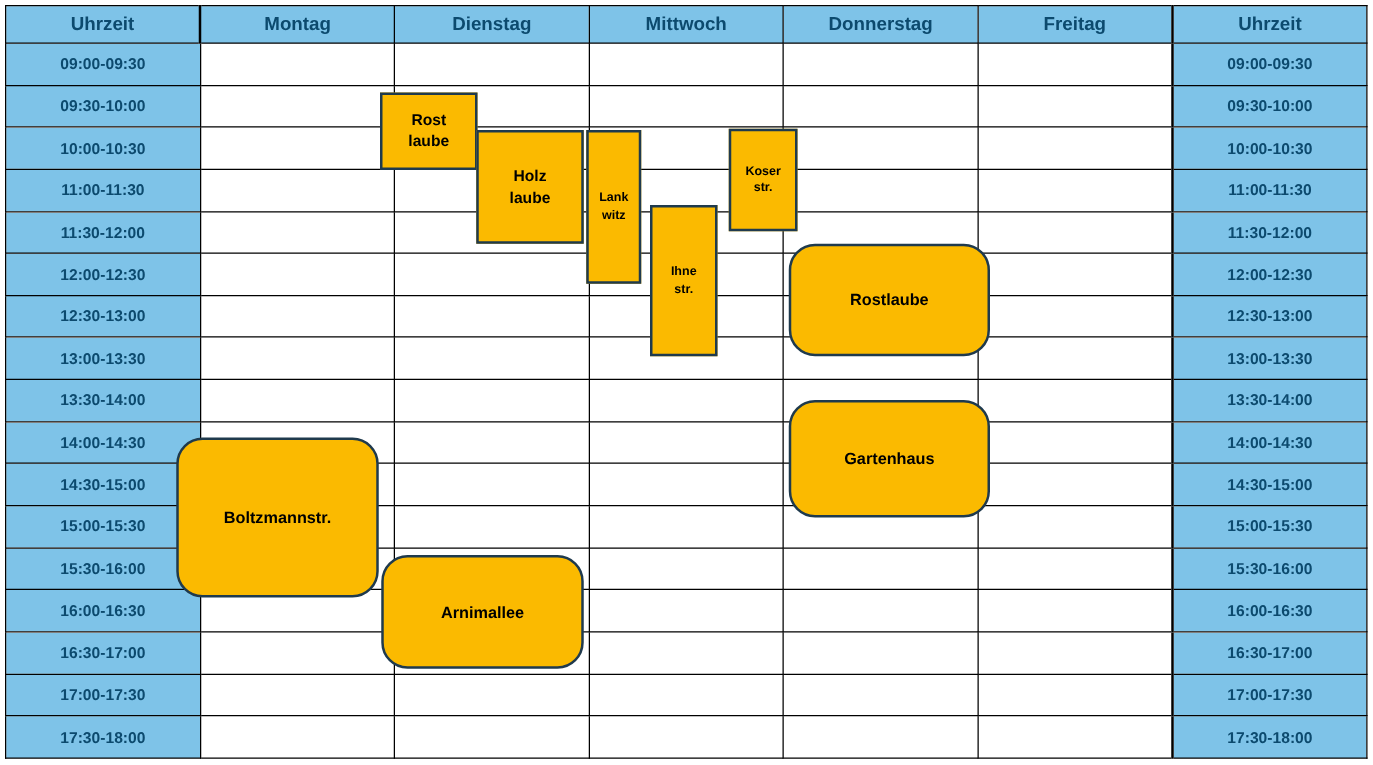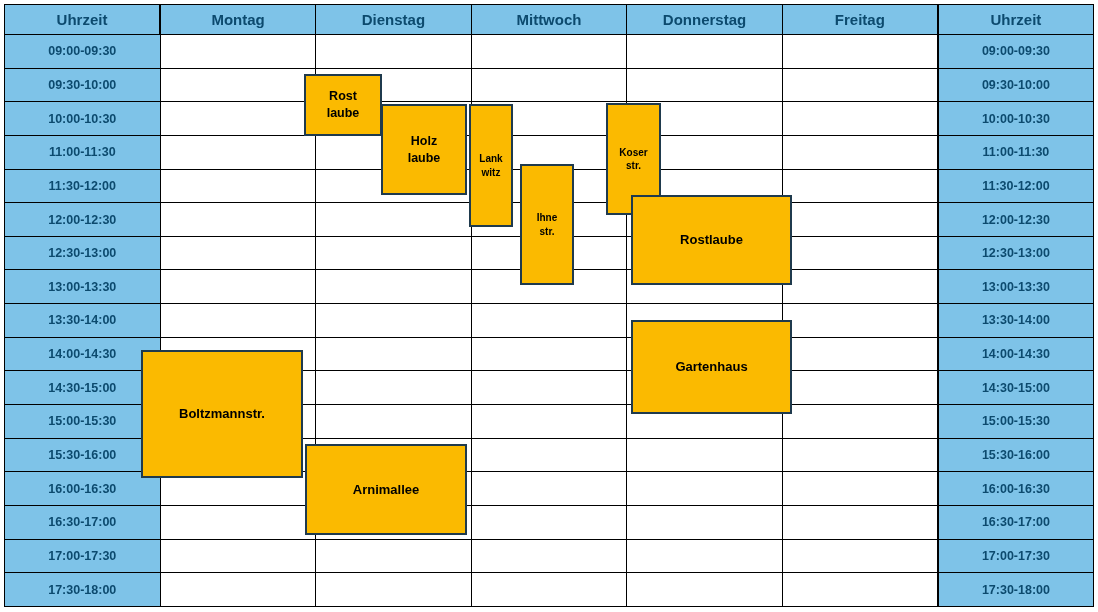--- a/index.html
+++ b/index.html
@@ -272,7 +272,7 @@
 witz</div>
       <div class="event small" style="left: 520px; top: 164px; width: 54px; height: 121px;">Ihne
 str.</div>
-      <div class="event small" style="left: 606px; top: 103px; width: 55px; height: 112px;">Koser
+      <div class="event small" style="left: 583px; top: 103px; width: 55px; height: 82px;">Koser
 str.</div>
       <div class="event big" style="left: 631px; top: 195px; width: 161px; height: 90px;">Rostlaube</div>
       <div class="event big" style="left: 631px; top: 320px; width: 161px; height: 94px;">Gartenhaus</div>

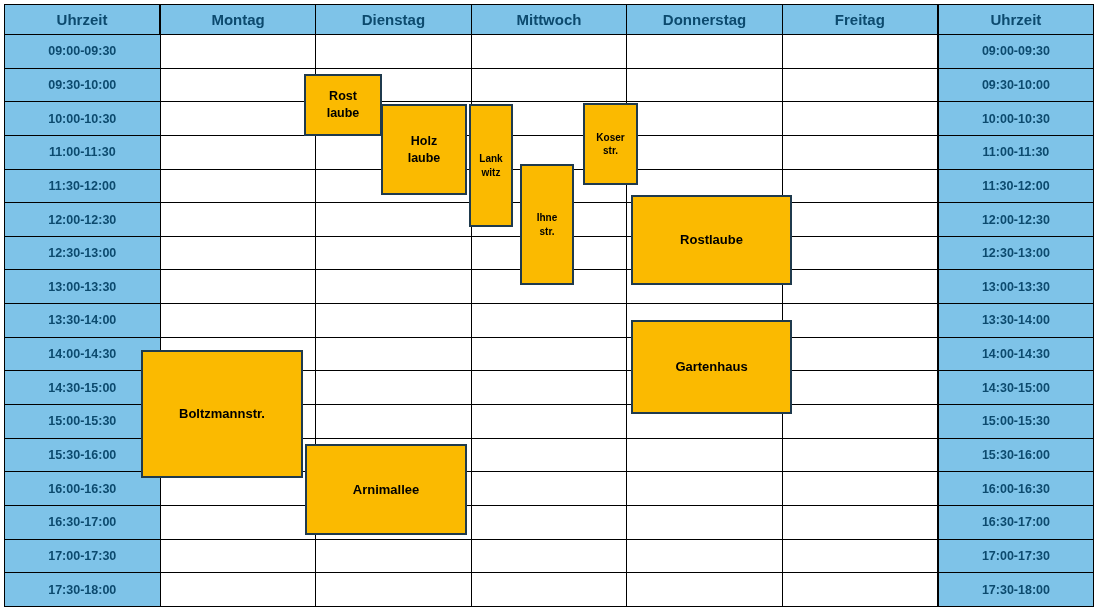--- a/index.html
+++ b/index.html
@@ -85,7 +85,7 @@
     pointer-events: auto;
     white-space: pre-line;
   }
-  .event.big   { font-size: 13px; }
+  .event.big   { font-size: 13px; border-radius: 21px; }
   .event.mid   { font-size: 12.5px; }
   .event.small { font-size: 10px; }
 </style>

